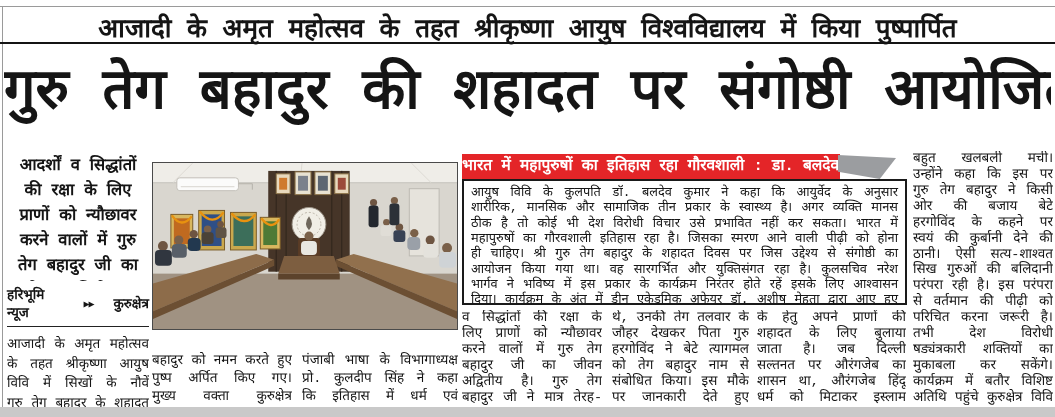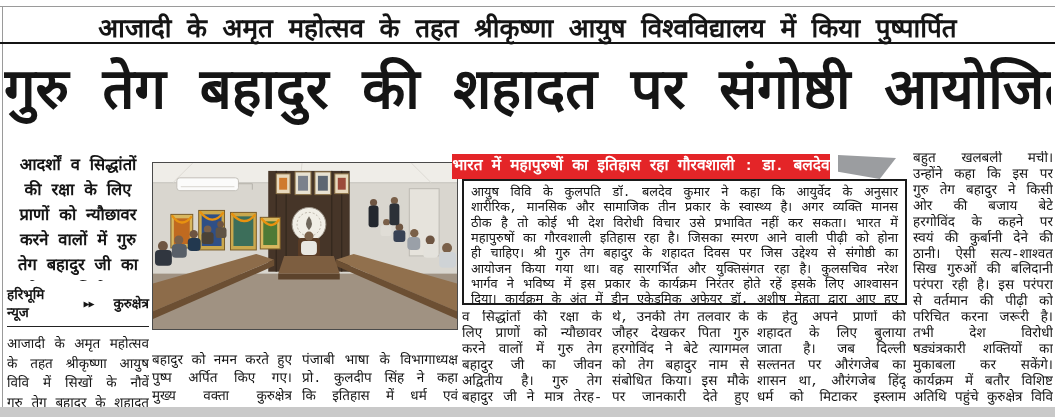--- a/index.html
+++ b/index.html
@@ -38,8 +38,8 @@
   .colp2{left:302px;top:352px;width:156px;height:53px;}
   
   .box-bar{
-    position:absolute;left:452px;top:154px;width:378px;height:25px;background:#e42528;
-    color:#ffffff;font-size:15.5px;font-weight:700;text-align:center;line-height:25px;
+    position:absolute;left:462px;top:154px;width:378px;height:25px;background:#e42528;
+    color:#ffffff;font-size:15.5px;font-weight:700;line-height:25px;
     white-space:nowrap;overflow:hidden;
   }
   .box-ribbon{position:absolute;left:838px;top:155px;width:58px;height:24px;background:#9b9da0;

